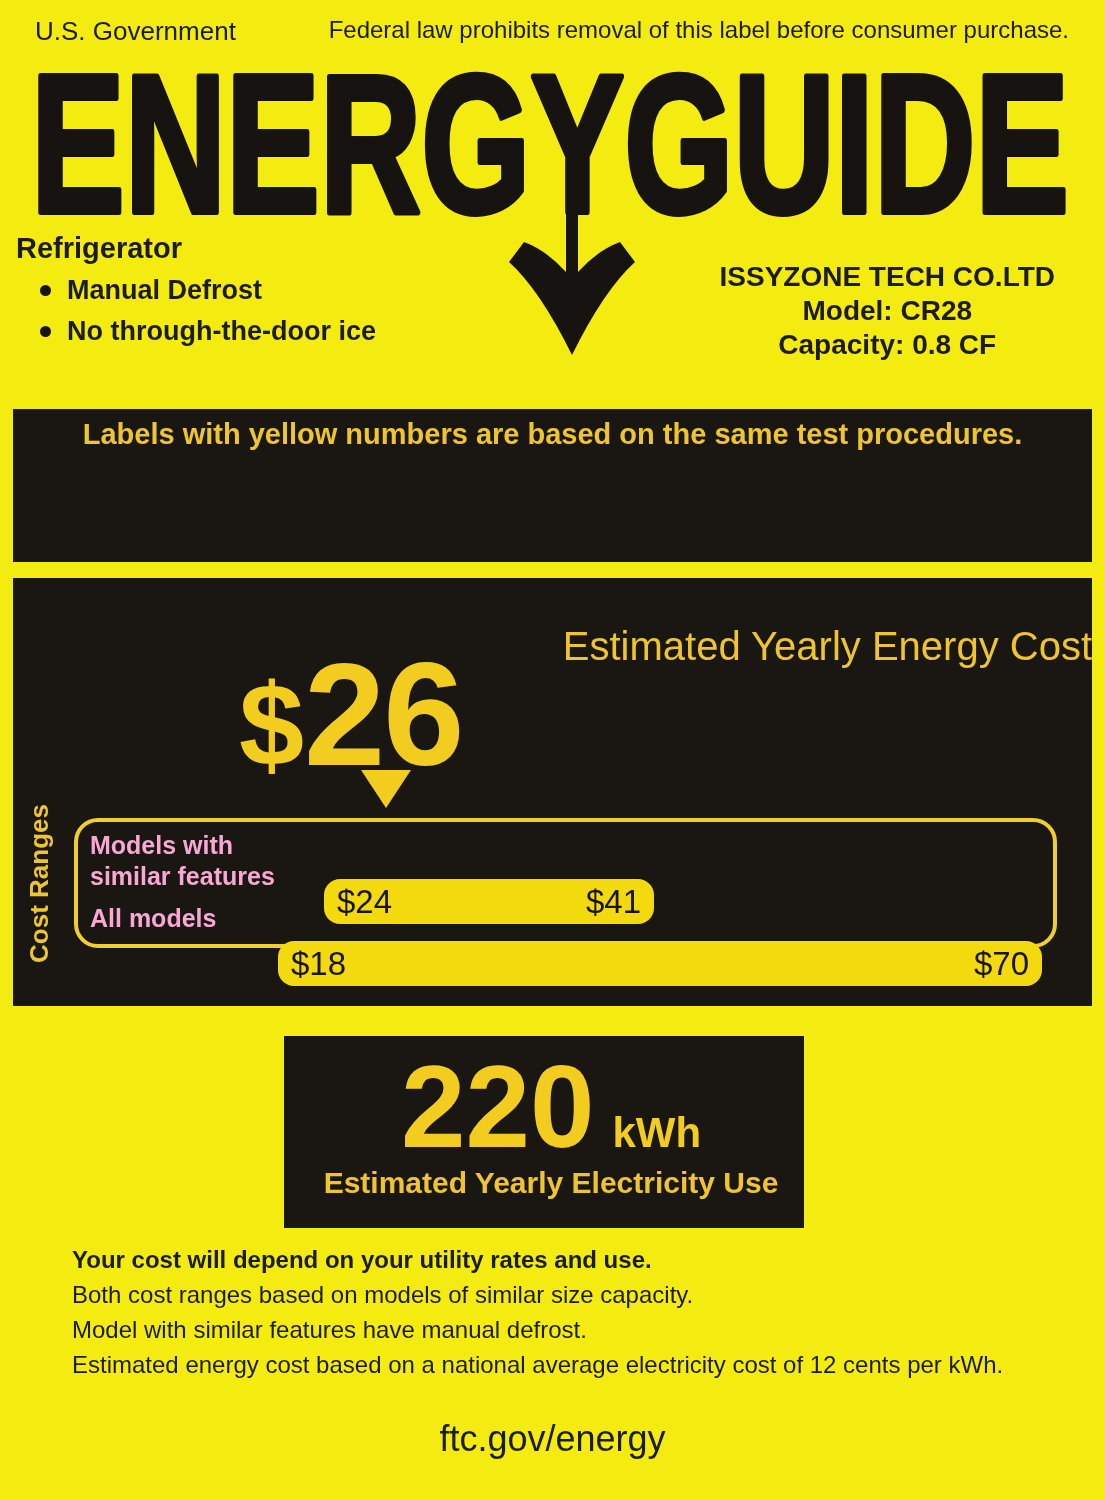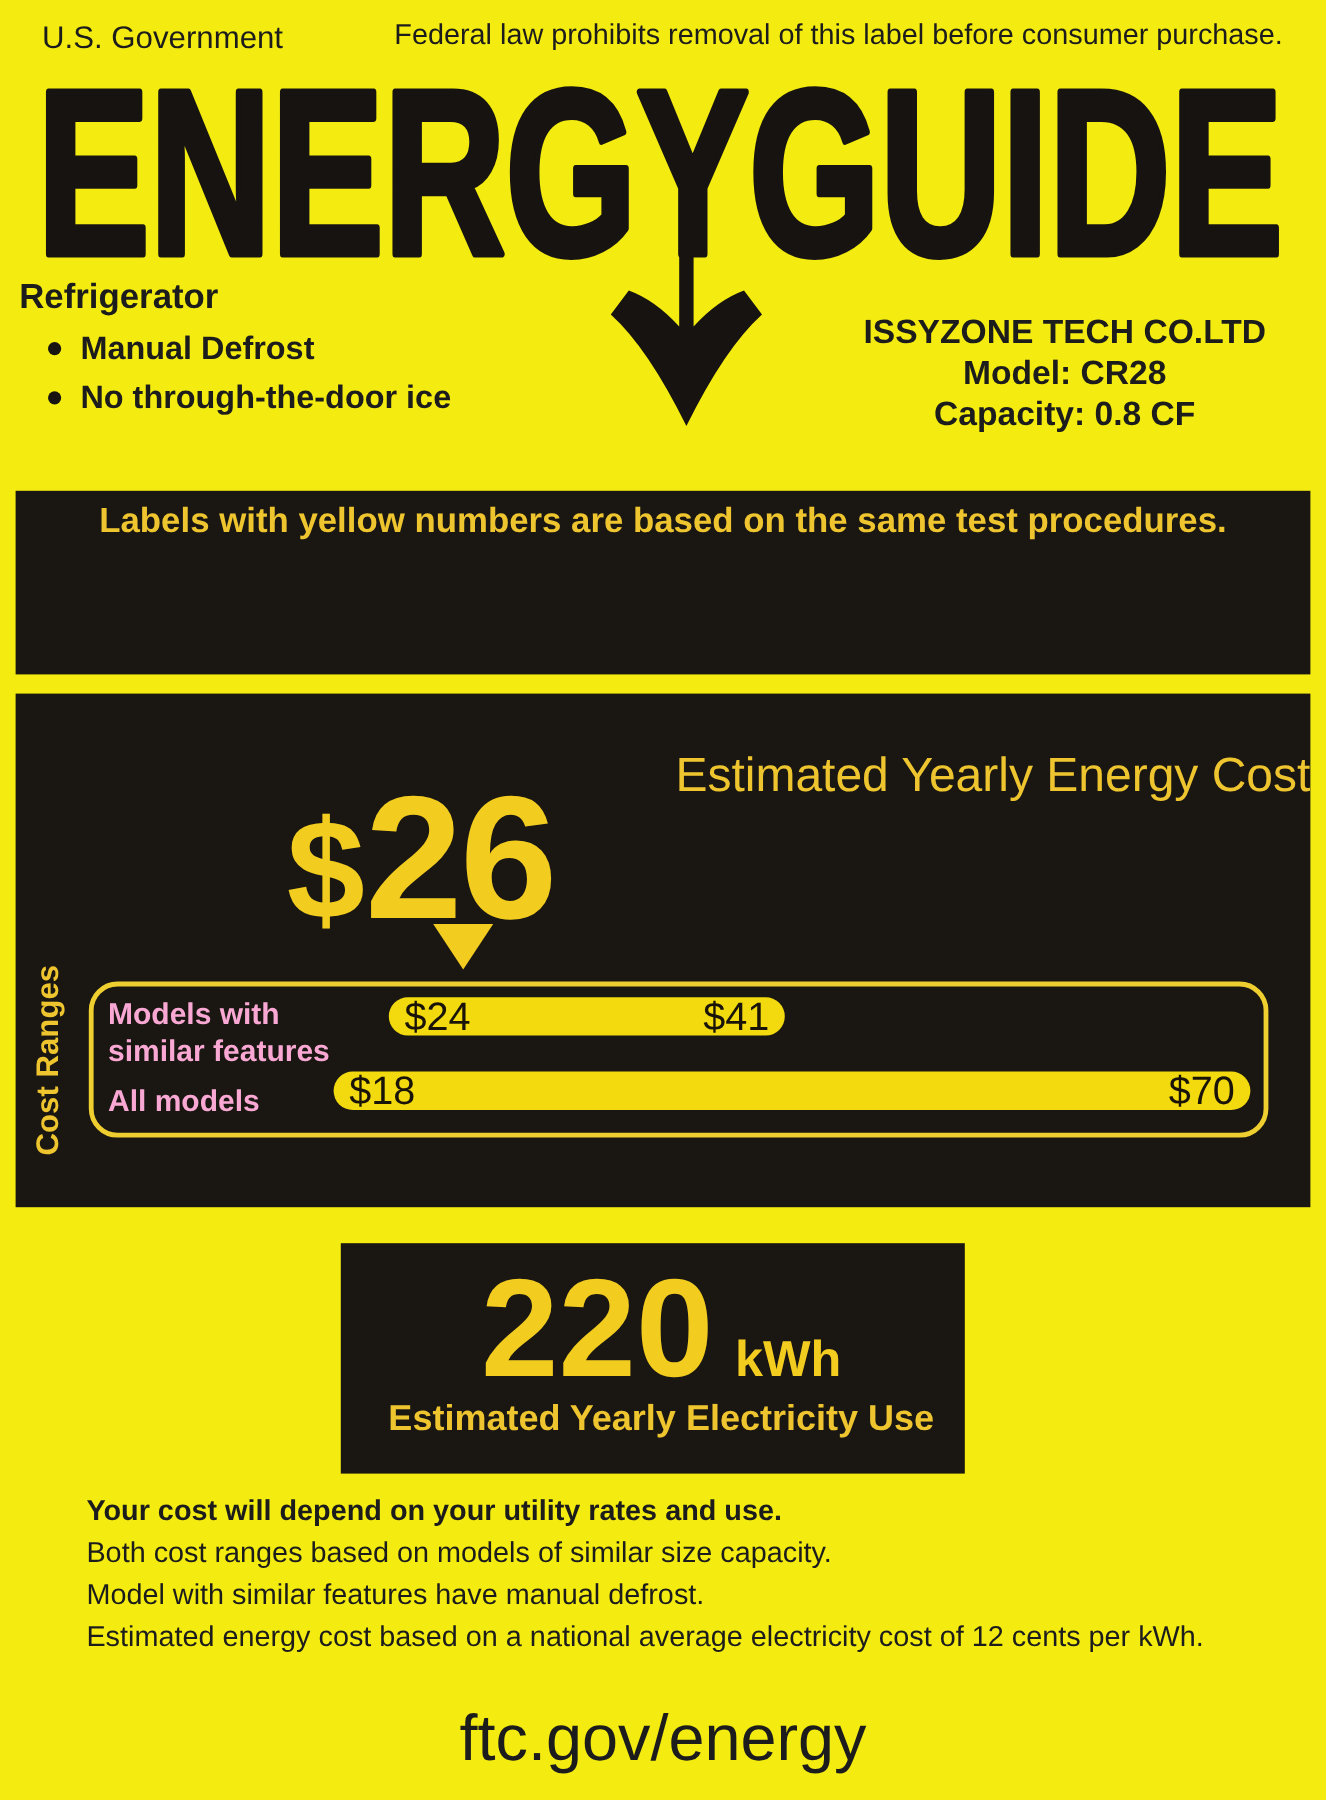--- a/index.html
+++ b/index.html
@@ -57,9 +57,9 @@
   .range-label-similar { left:12px; top:8px; }
   .range-label-all { left:12px; top:81px; }
   .range-bar {
-    background:#F2DA0E; border-radius:16px; height:32px;
+    background:#F2DA0E; border-radius:16px; height:45px;
     display:flex; justify-content:space-between; align-items:center;
-    padding:16px 13px; box-sizing:border-box; color:#191308; font-size:33px;
+    padding:16px 13px; box-sizing:border-box; color:#191308; font-size:33px;margin-top:48px;
   }
   .bar-similar { left:246px; top:9px; width:330px; }
   .bar-all { left:200px; top:71px; width:764px; }

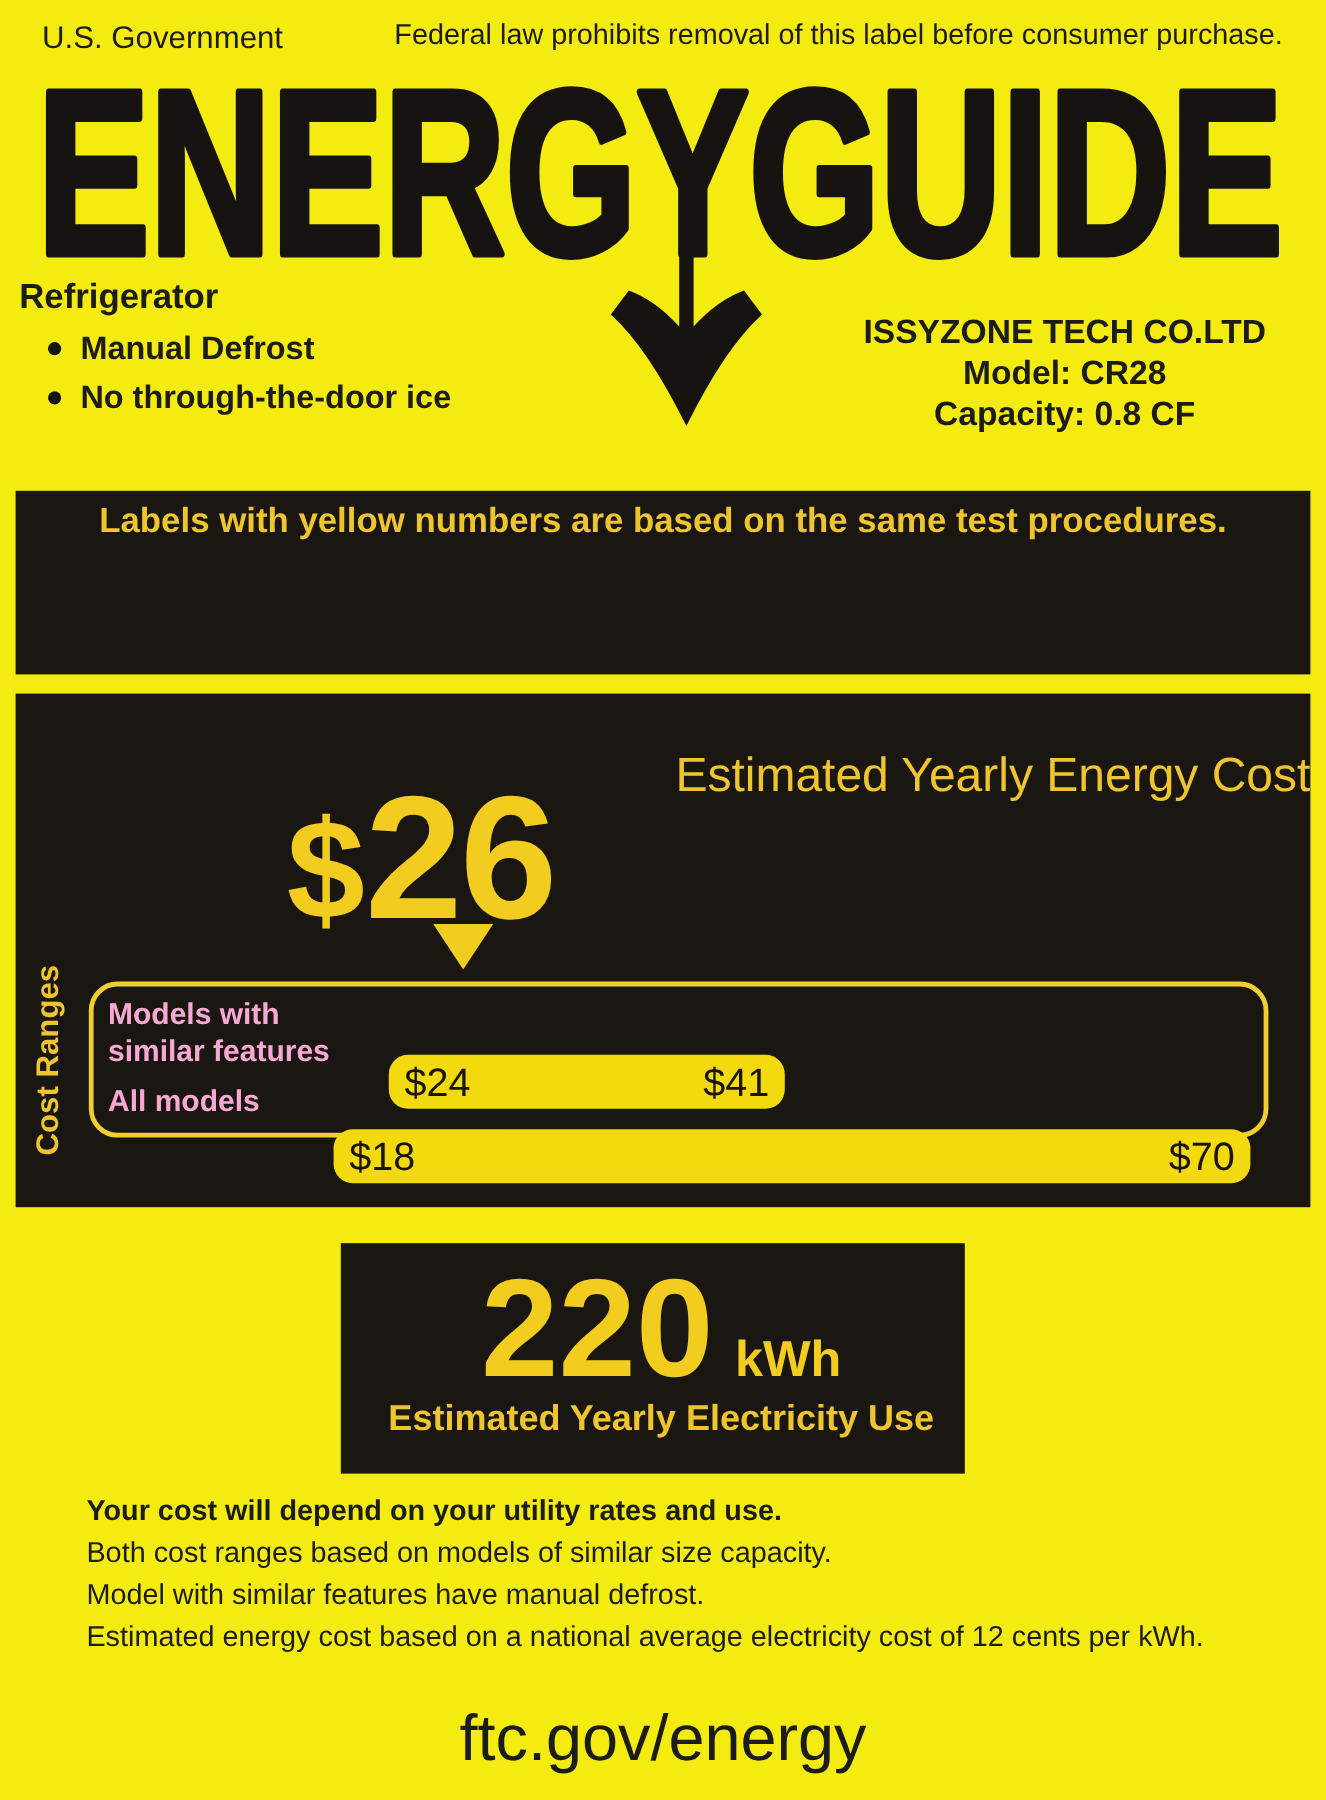--- a/index.html
+++ b/index.html
@@ -79,7 +79,7 @@
   .note-bold { font-weight:bold; }
 
   
-  .ftc { left:0; top:1418px; width:100%; text-align:center; font-size:54px; }
+  .ftc { left:0; top:1418px; width:100%; text-align:center; font-size:36px; }
 </style>
 </head>
 <body>

